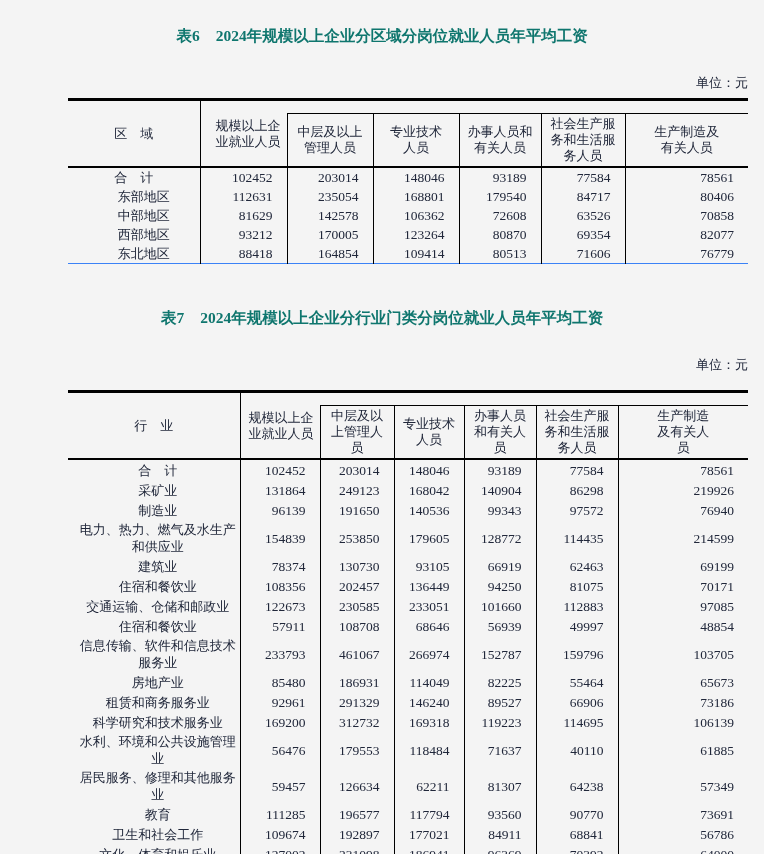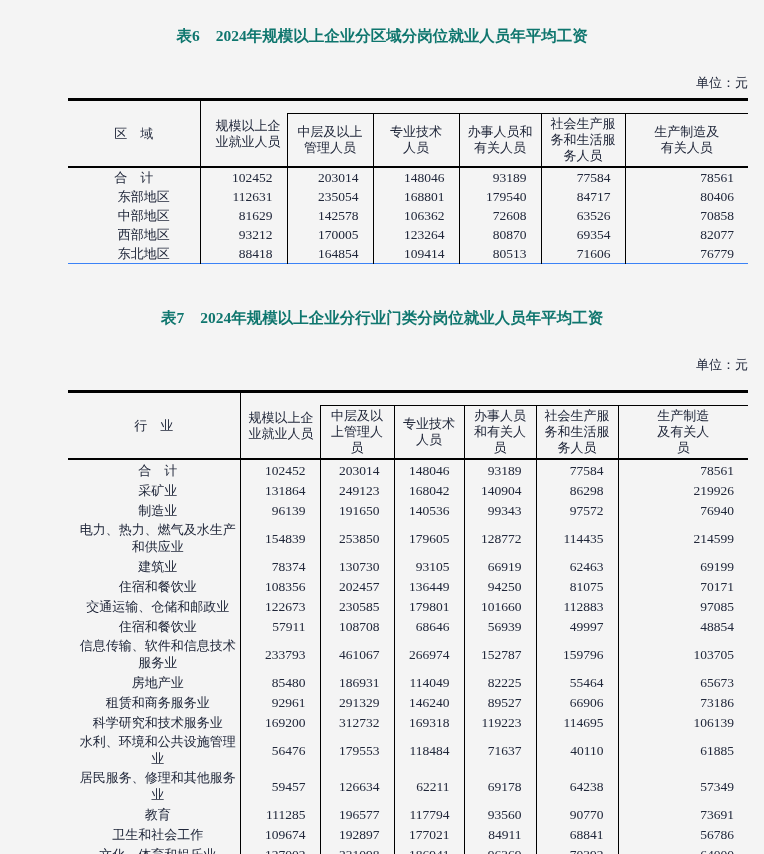--- a/index.html
+++ b/index.html
@@ -231,7 +231,7 @@
           <td class="lbl">交通运输、仓储和邮政业</td>
           <td class="num">122673</td>
           <td class="num">230585</td>
-          <td class="num">179801</td>
+          <td class="num">233051</td>
           <td class="num">101660</td>
           <td class="num">112883</td>
           <td class="num">97085</td>

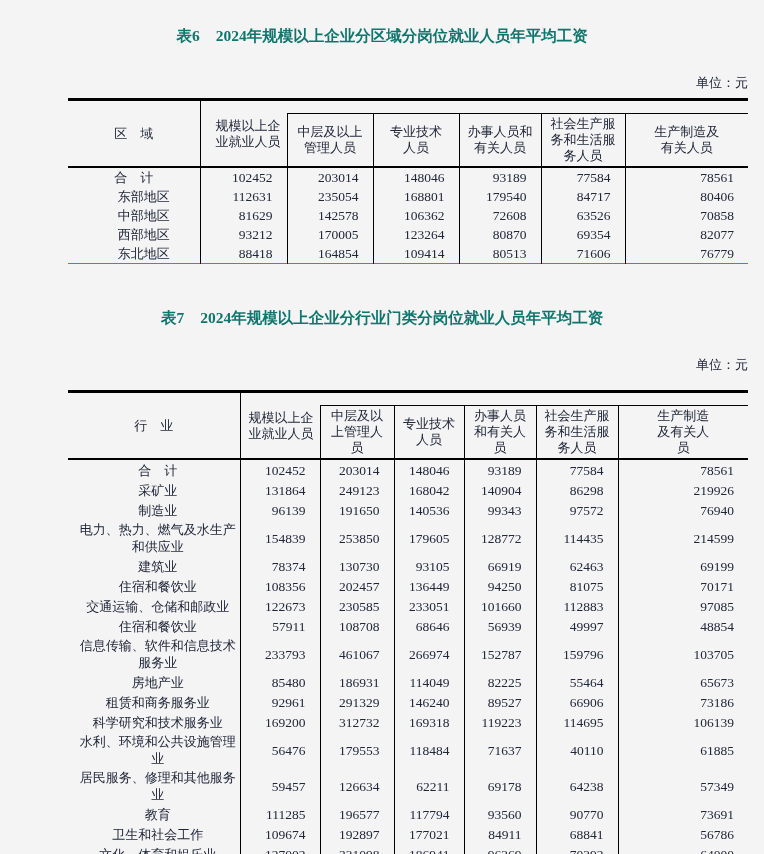--- a/index.html
+++ b/index.html
@@ -295,7 +295,7 @@
           <td class="num">59457</td>
           <td class="num">126634</td>
           <td class="num">62211</td>
-          <td class="num">69178</td>
+          <td class="num">81307</td>
           <td class="num">64238</td>
           <td class="num">57349</td>
         </tr>

